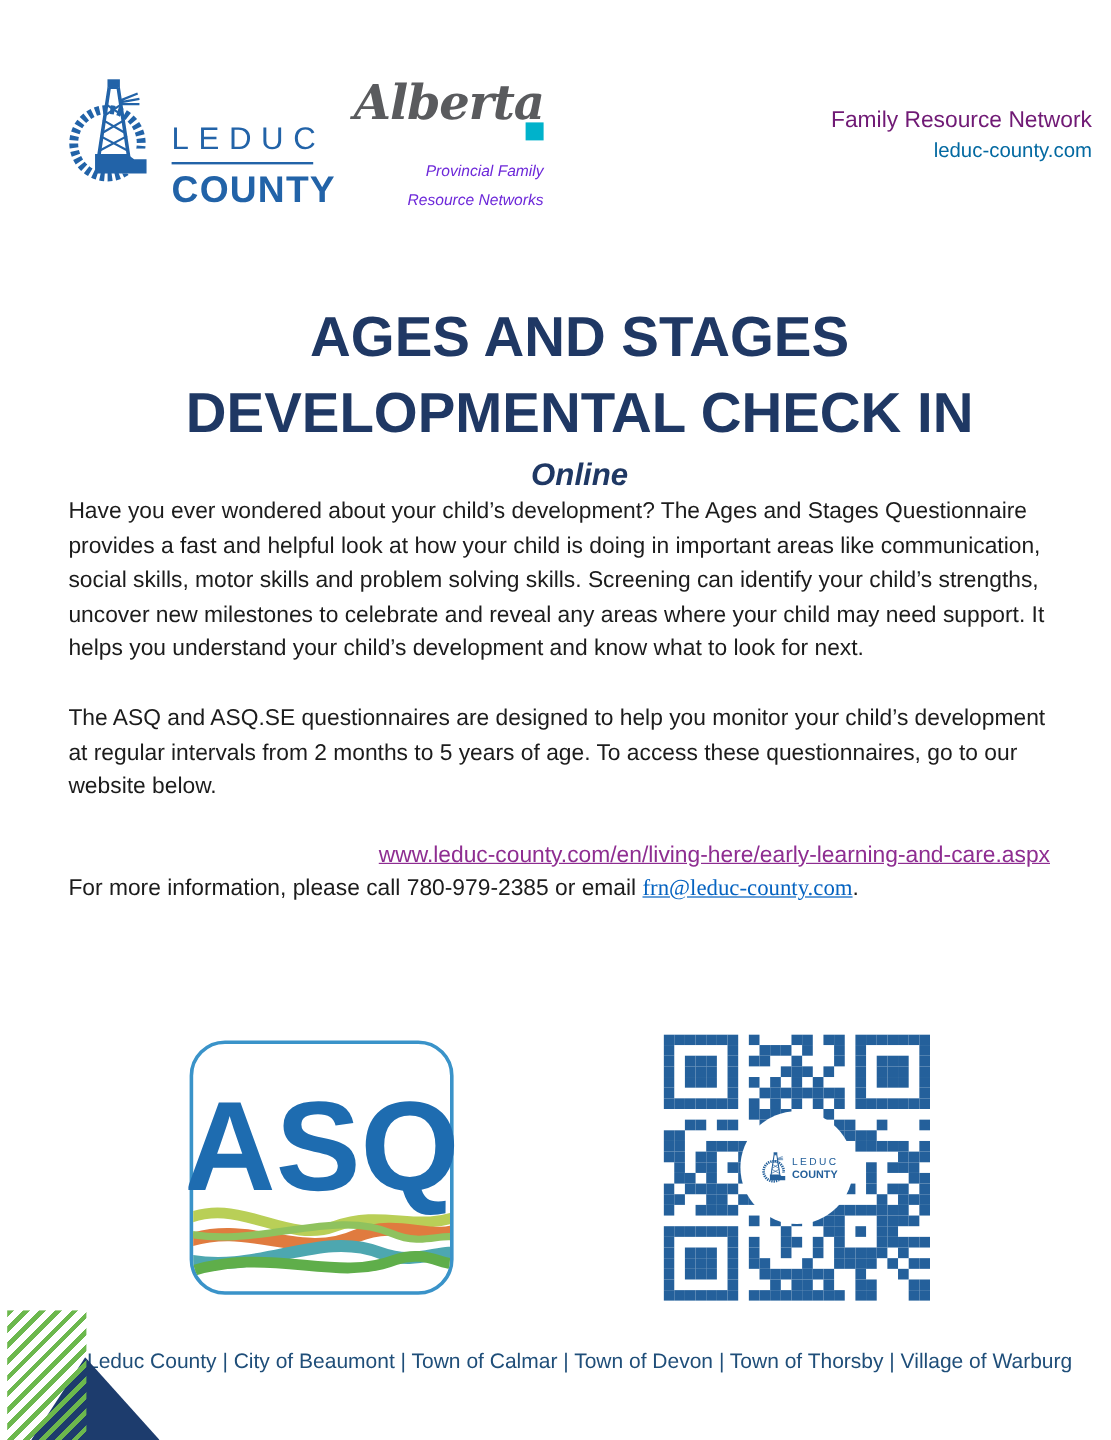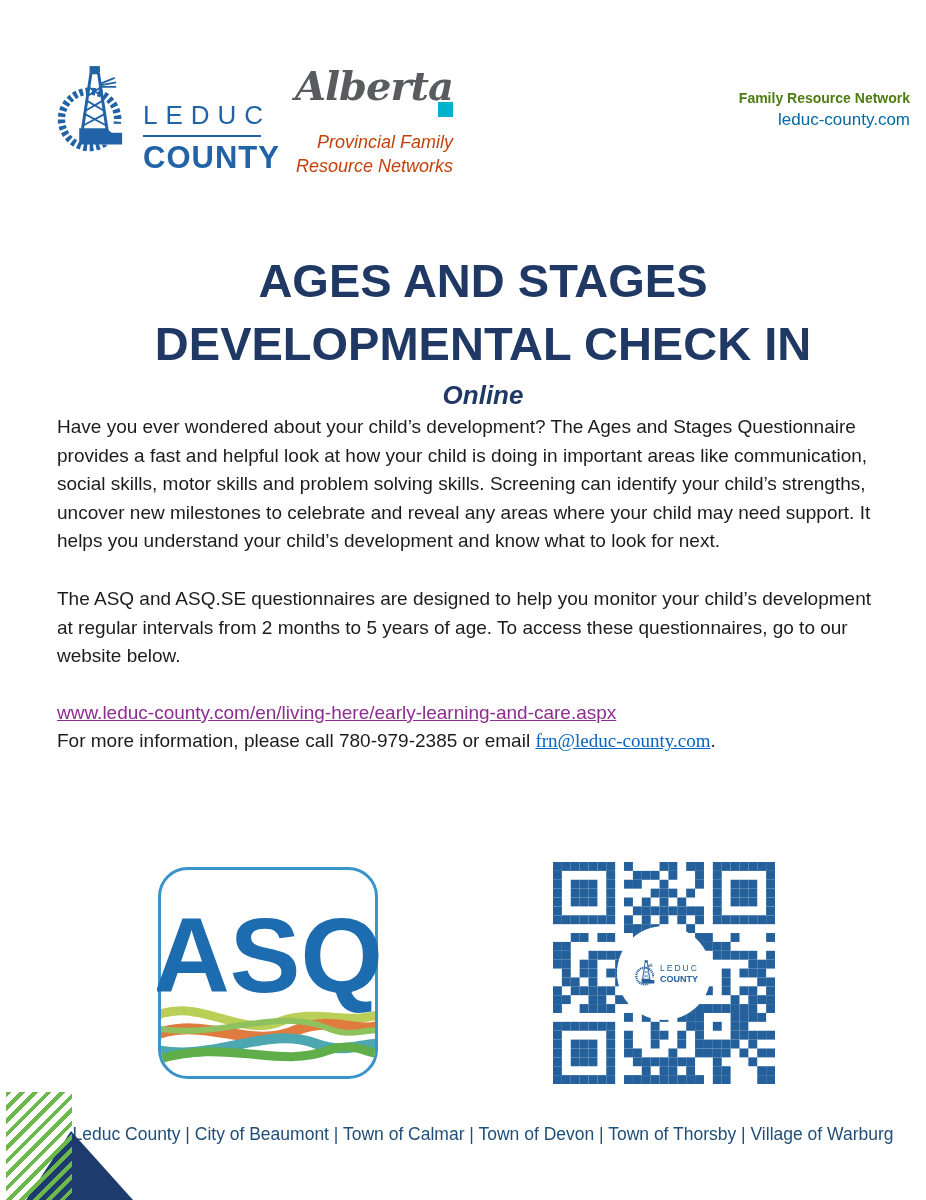--- a/index.html
+++ b/index.html
@@ -28,7 +28,7 @@
   .alberta-sub { font-style:italic; font-size:18px; color:#c2410c; line-height:22px; margin-top:2px; }
 
   .header-contact { position:absolute; right:56px; top:90px; text-align:right; }
-  .hc-title { font-size:14px; font-weight:bold; color:#4d7c0f; margin-bottom:3px; }
+  .hc-title { font-size:19px; font-weight:normal; color:#701a75; margin-bottom:3px; }
   .hc-line { font-size:17px; color:#0369a1; line-height:22px; }
 
   

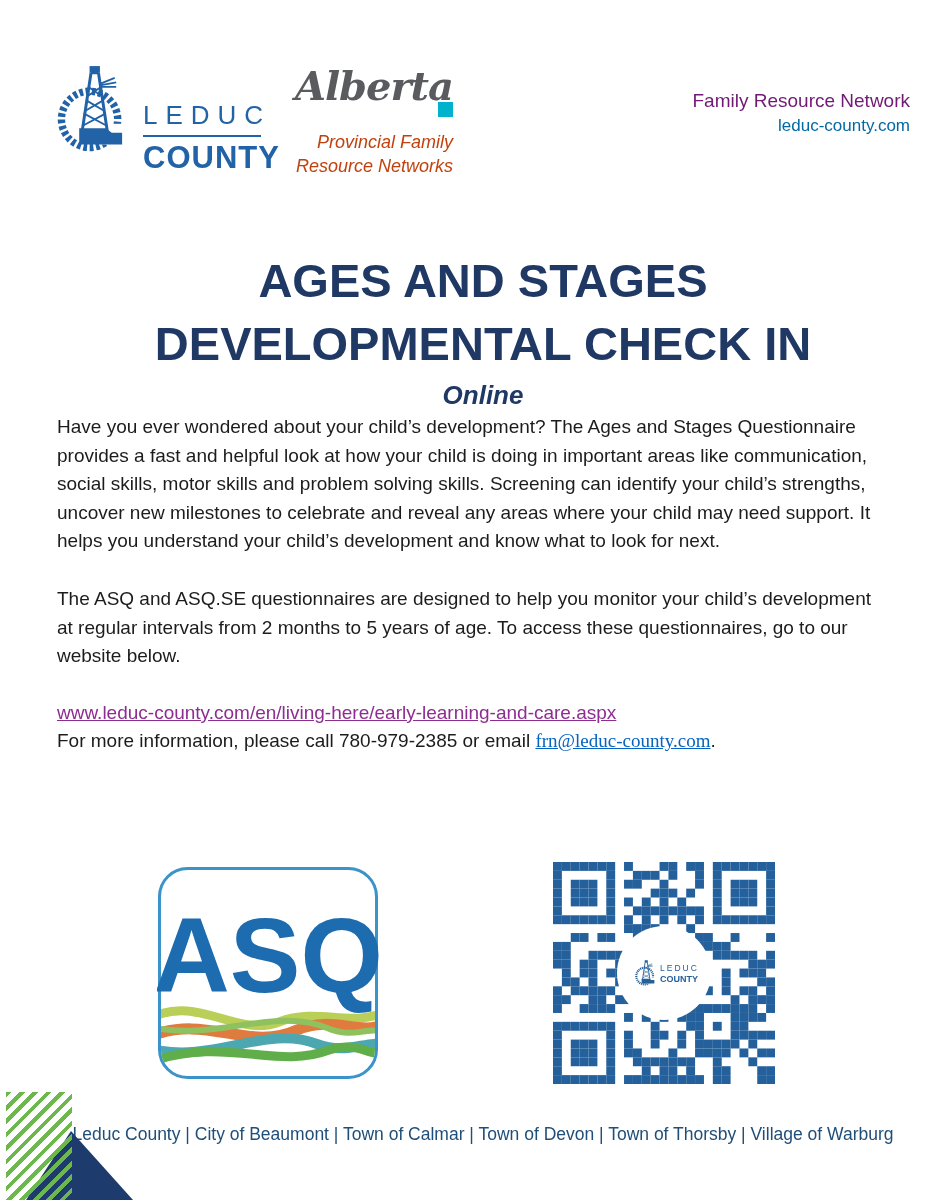--- a/index.html
+++ b/index.html
@@ -25,7 +25,7 @@
     font-size:40px; color:#5a5b5e; letter-spacing:-1px; line-height:48px;
   }
   .alberta-square { display:inline-block; width:15px; height:15px; background:#00b2cb; margin-left:3px; transform:translateY(-8px); }
-  .alberta-sub { font-style:italic; font-size:18px; color:#c2410c; line-height:22px; margin-top:2px; }
+  .alberta-sub { font-style:italic; font-size:13px; color:#6d28d9; line-height:22px; margin-top:2px; }
 
   .header-contact { position:absolute; right:56px; top:90px; text-align:right; }
   .hc-title { font-size:19px; font-weight:normal; color:#701a75; margin-bottom:3px; }

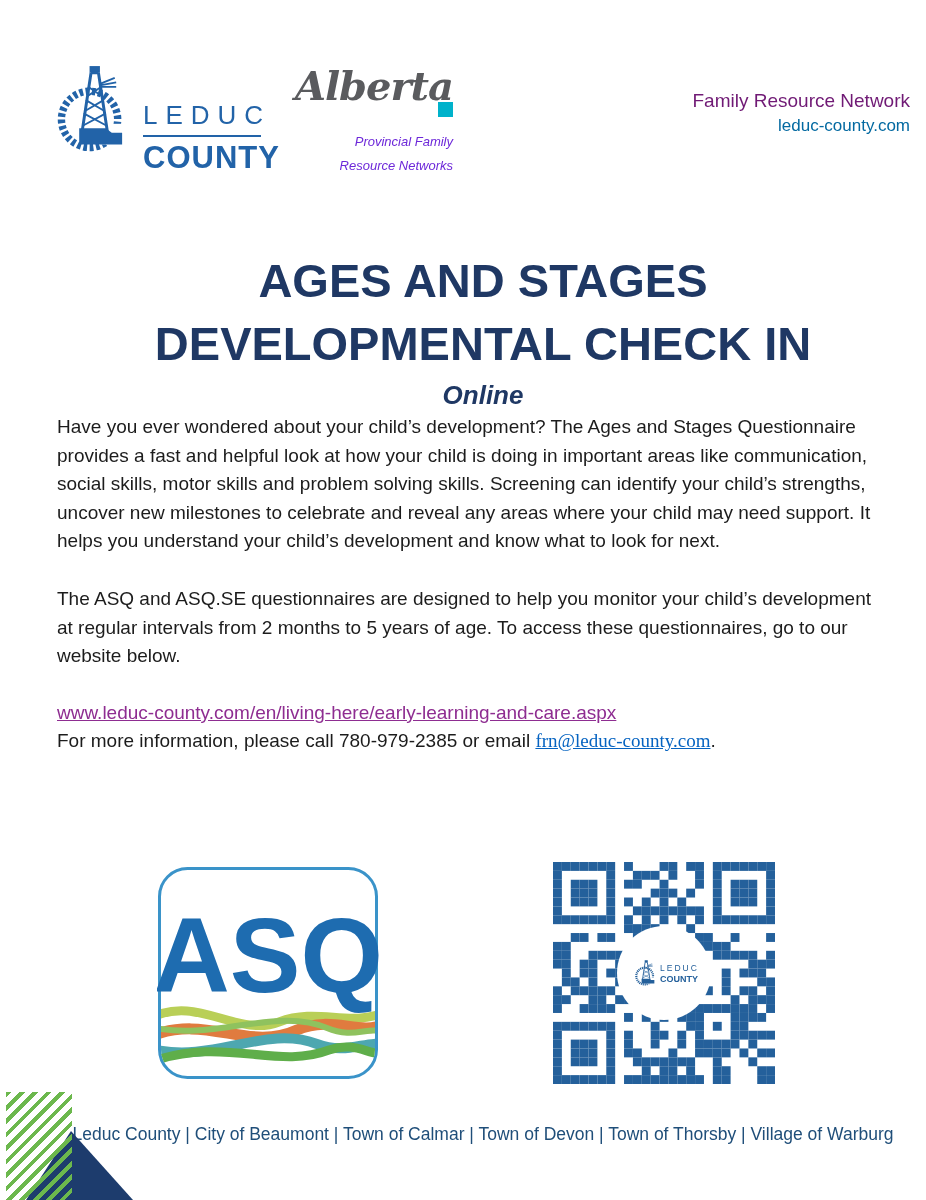--- a/index.html
+++ b/index.html
@@ -40,7 +40,7 @@
   .body-copy { position:absolute; left:57px; top:413px; width:818px; font-size:19px; line-height:28.6px; color:#1c1c1c; }
   .body-copy p { margin:0; }
   .para2 { margin-top:29px !important; }
-  .link-row { text-align:left; margin-top:28px; }
+  .link-row { text-align:right; margin-top:28px; }
   .site-link { color:#8e2d91; text-decoration:underline; }
   .info-row { margin-top:34px; }
   .email-link { color:#0563c1; text-decoration:underline;font-family:Liberation Serif, serif; }

